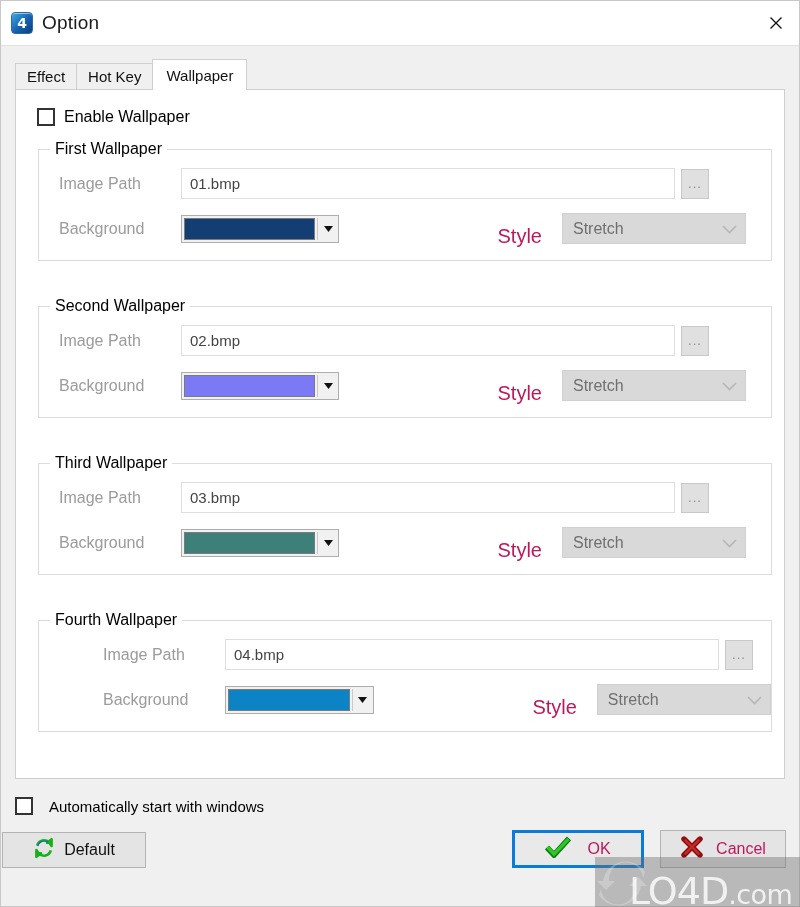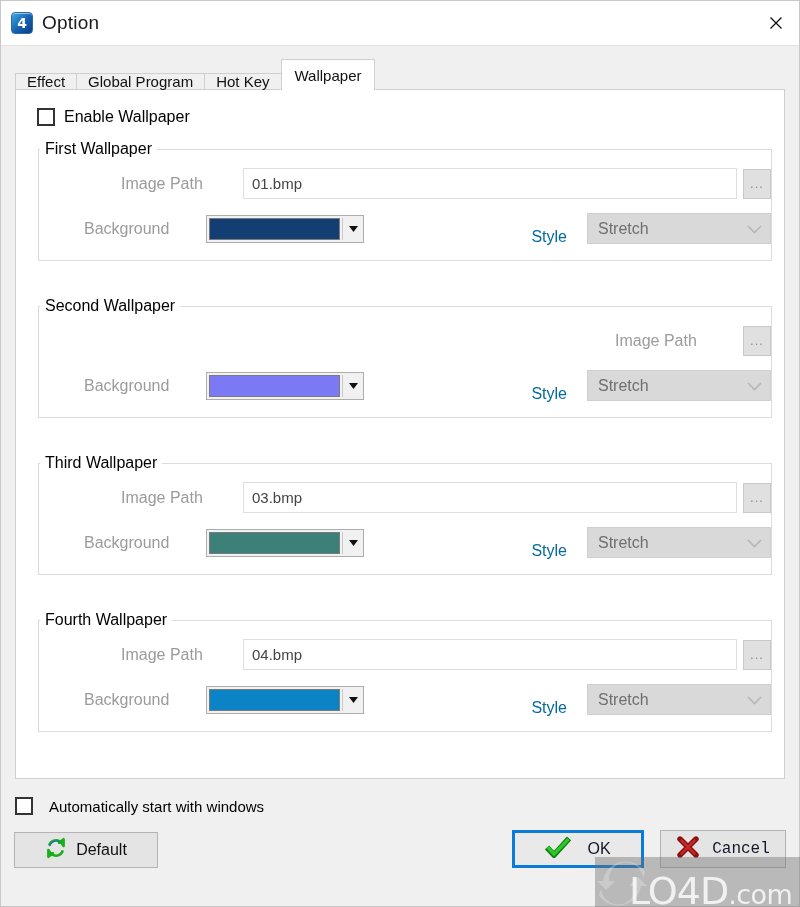--- a/index.html
+++ b/index.html
@@ -81,7 +81,7 @@
     z-index: 3;
   }
   .tab {
-    height: 16px;
+    height: 26px;
     padding: 0 11px;
     display: flex; align-items: center;
     background: #f0f0f0;

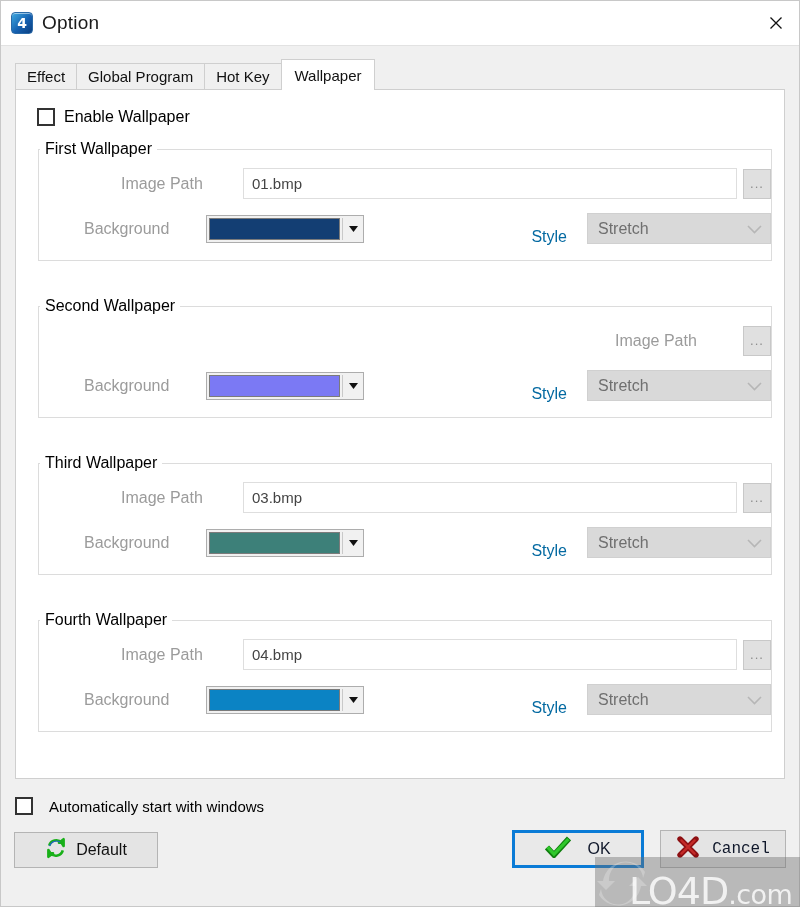--- a/index.html
+++ b/index.html
@@ -349,7 +349,6 @@
 
   <div id="tabstrip">
     <div class="tab">Effect</div>
-    <div class="tab">Global Program</div>
     <div class="tab">Hot Key</div>
     <div class="tab selected">Wallpaper</div>
   </div>

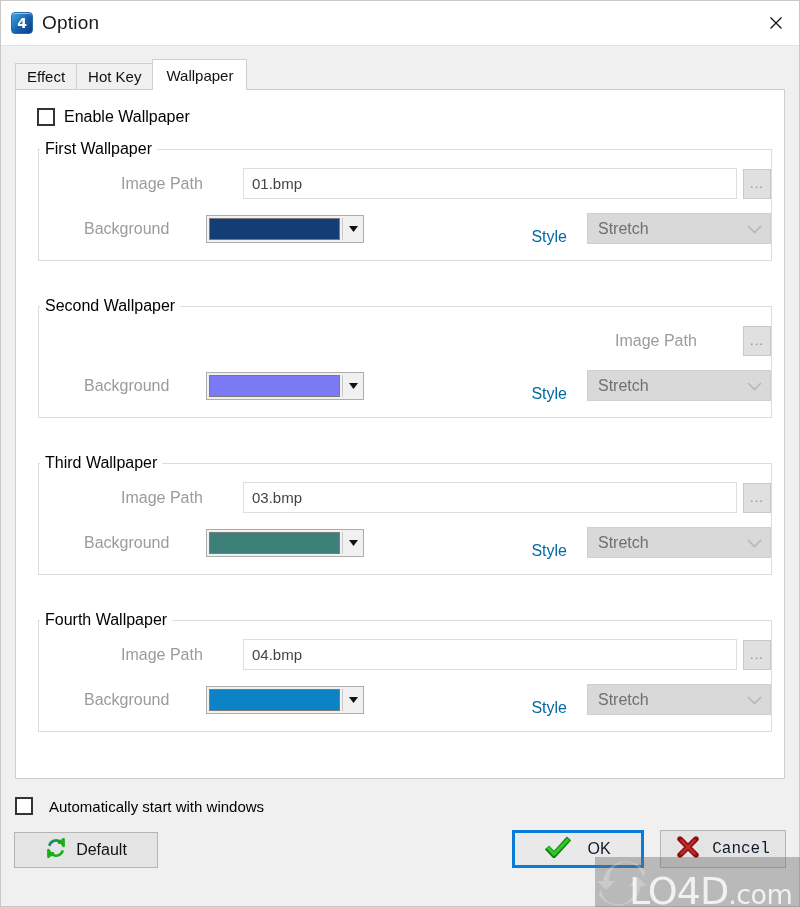--- a/index.html
+++ b/index.html
@@ -146,7 +146,7 @@
   }
   .group-title {
     position: absolute;
-    top: -10px; left: 1px;
+    top: -10px; left: 11px;
     background: #ffffff;
     padding: 0 5px;
     font-size: 16px;

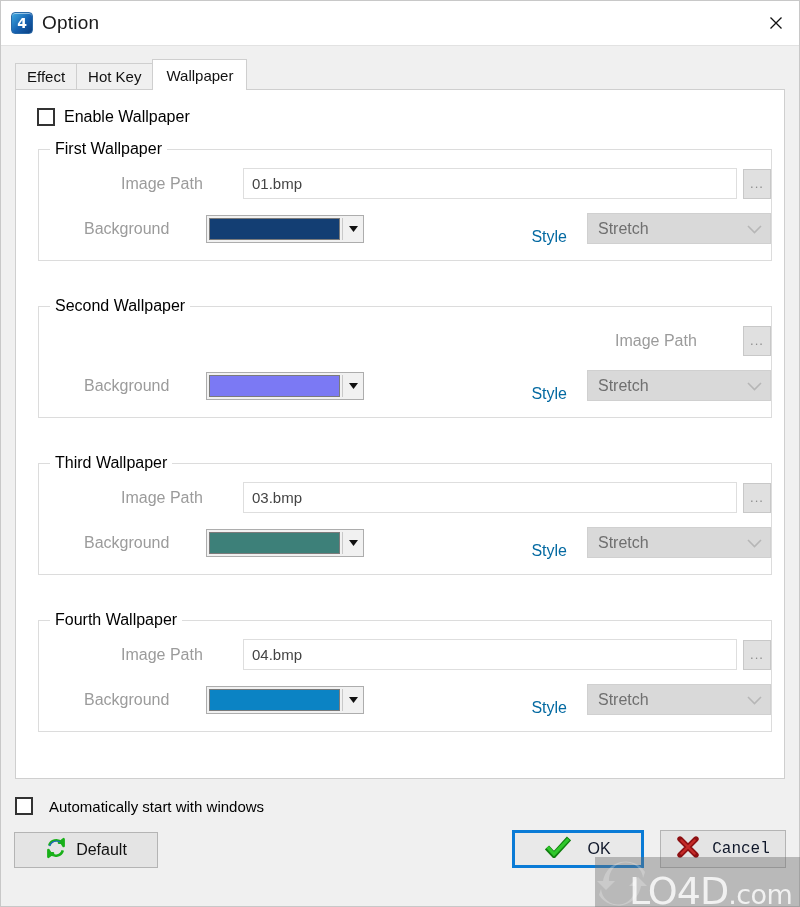--- a/index.html
+++ b/index.html
@@ -160,7 +160,6 @@
     align-items: center;
     height: 31px;
     padding-left: 20px;
-    justify-content: flex-end;
   }
   .field-row + .field-row { margin-top: 14px; }
 

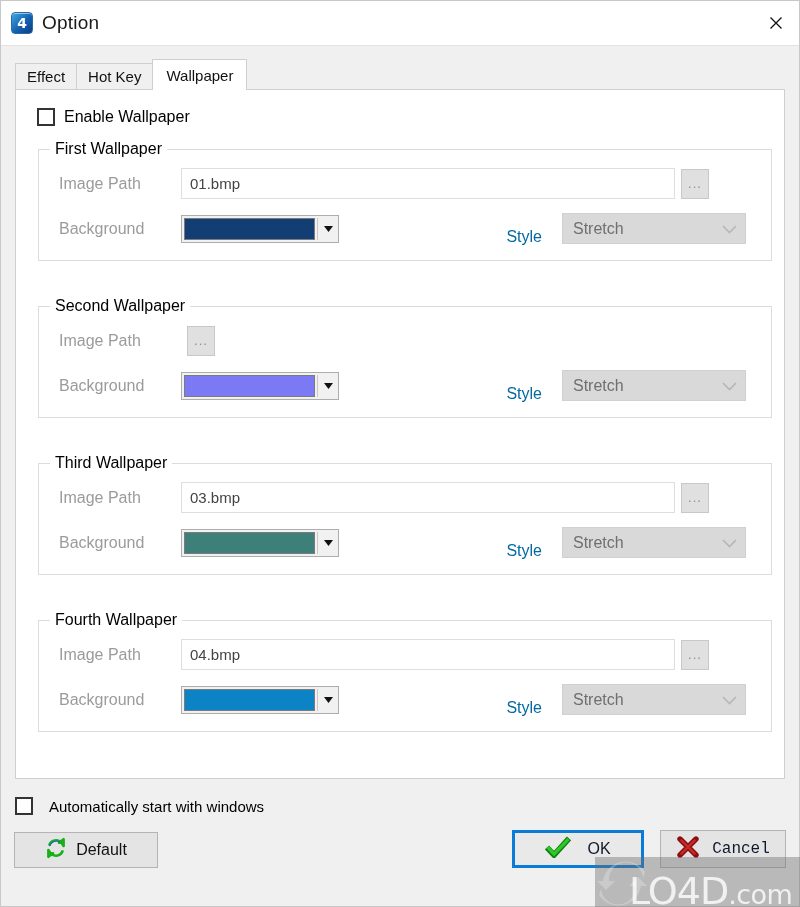--- a/index.html
+++ b/index.html
@@ -231,8 +231,8 @@
     margin-left: 139px;
     width: 64px;
     flex: 0 0 auto;
-    font-size: 16px;
-    color: #0369a1;
+    font-size: 20px;
+    color: #be185d;
     text-align: right;
     margin-top: 16px;
   }

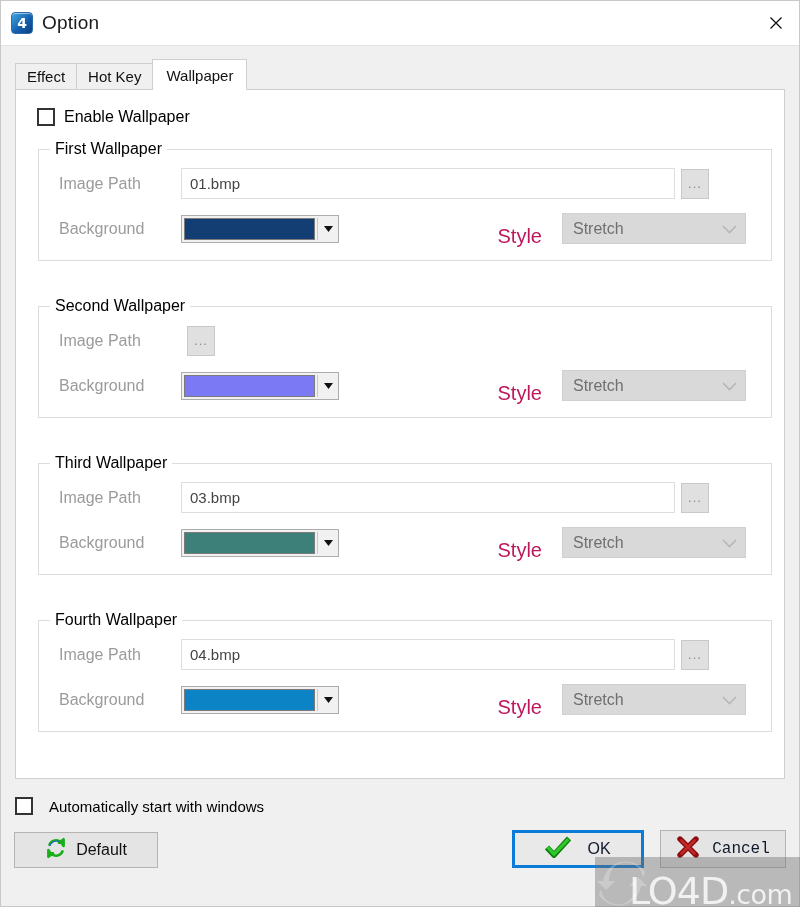--- a/index.html
+++ b/index.html
@@ -396,6 +396,7 @@
       <div class="group-body">
         <div class="field-row">
           <div class="flabel">Image Path</div>
+          <div class="txtbox">02.bmp</div>
           <div class="browse-btn">...</div>
         </div>
         <div class="field-row">

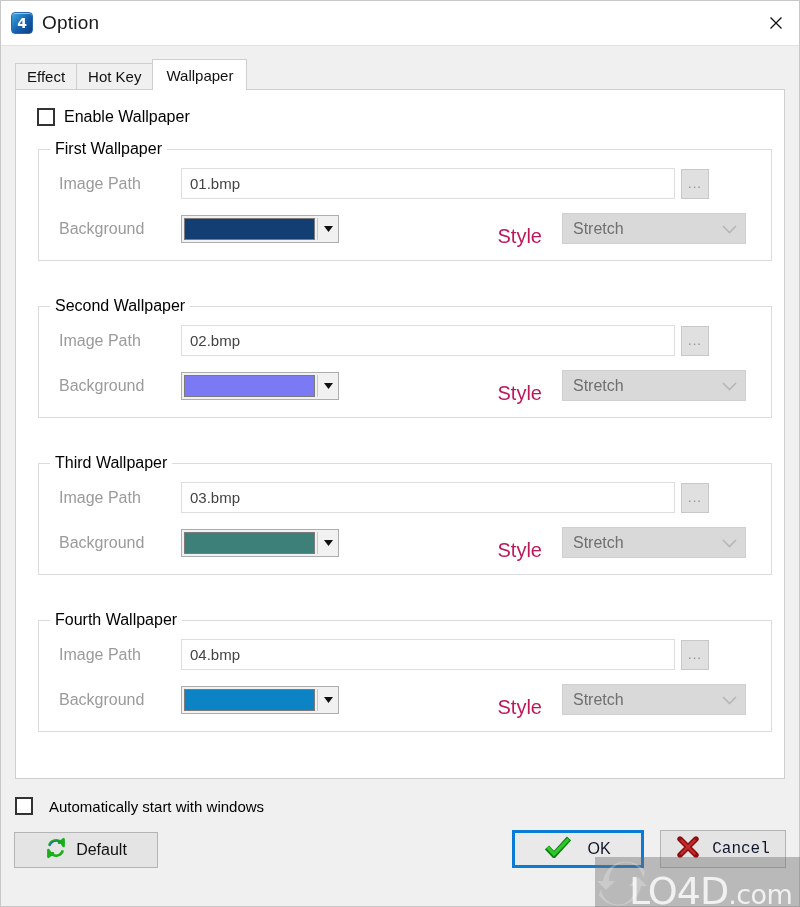--- a/index.html
+++ b/index.html
@@ -455,7 +455,7 @@
       </div>
     </div>
 
-    <div class="group" style="top:530px;">
+    <div class="group" style="top:530px;padding-left:44px;">
       <div class="group-title">Fourth Wallpaper</div>
       <div class="group-body">
         <div class="field-row">

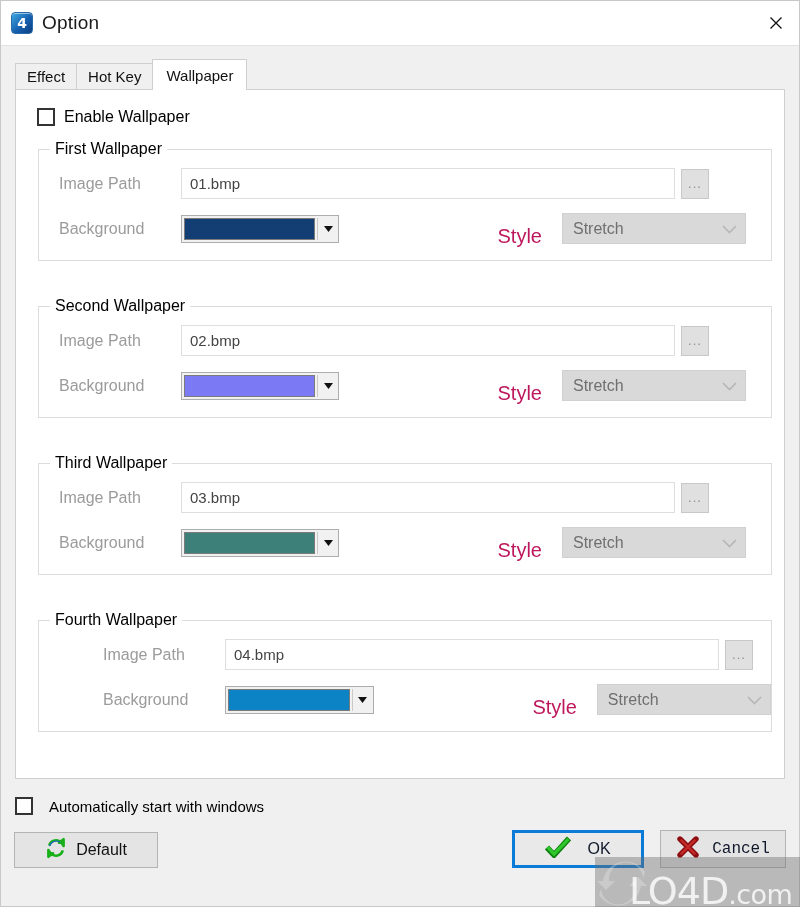--- a/index.html
+++ b/index.html
@@ -264,7 +264,7 @@
 
   #default-btn {
     position: absolute;
-    left: 13px; top: 53px;
+    left: 1px; top: 53px;
     width: 144px; height: 36px;
     background: #e4e4e4;
     border: 1px solid #b4b4b4;

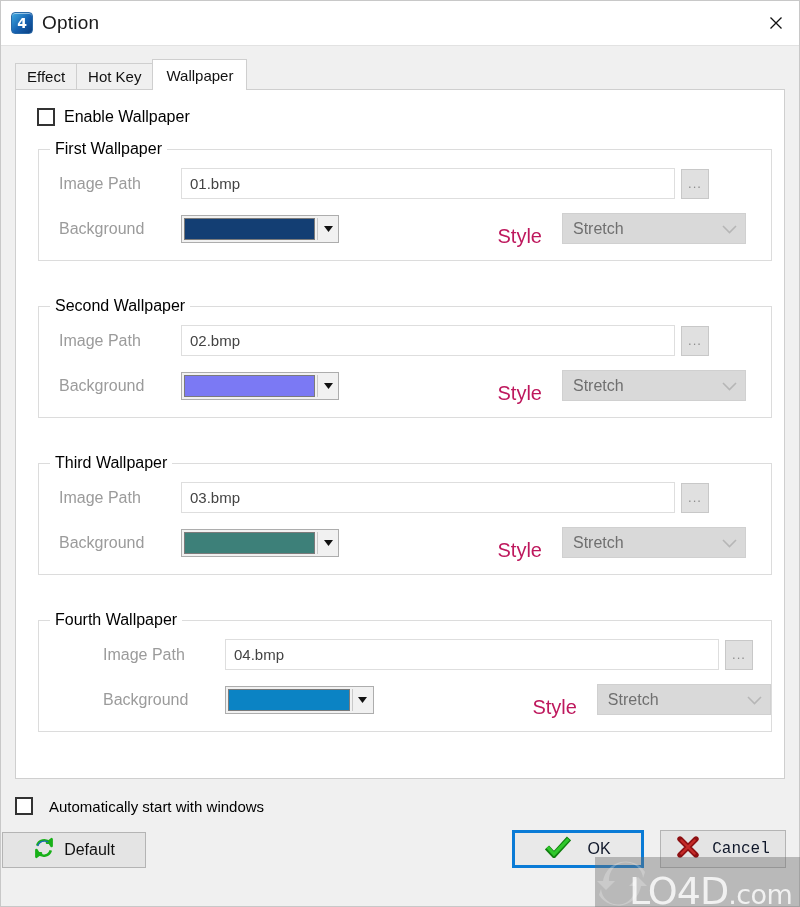--- a/index.html
+++ b/index.html
@@ -285,7 +285,7 @@
     box-sizing: border-box;
     display: flex; align-items: center; justify-content: center;
     font-size: 16px;
-    color: #0f172a;
+    color: #be185d;
     cursor: default;
   }
   #ok-btn {

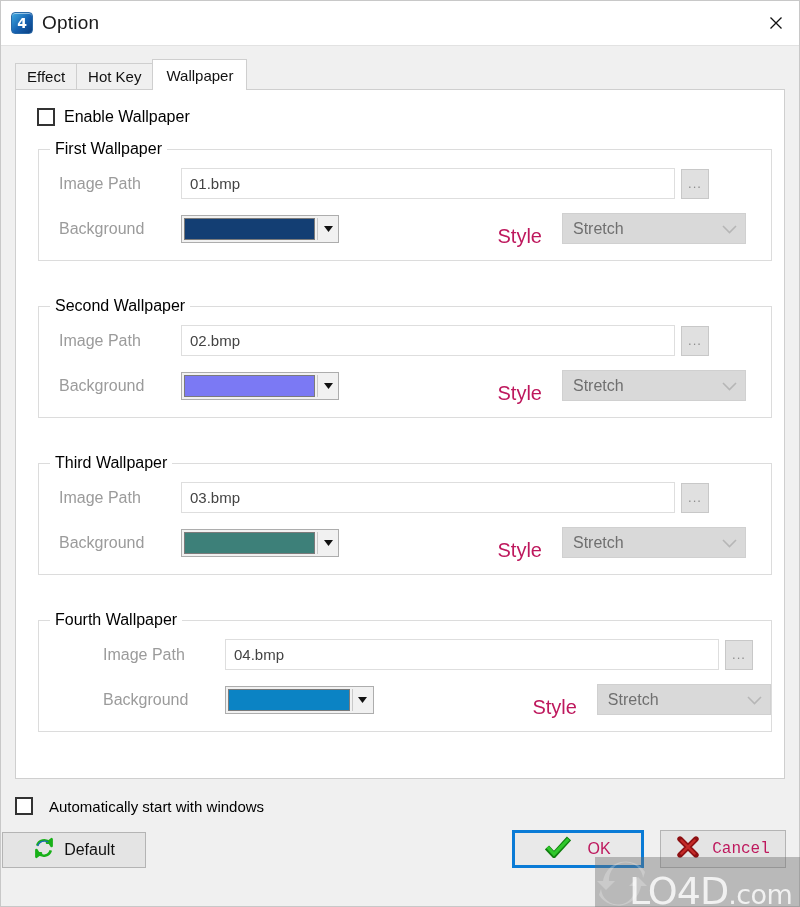--- a/index.html
+++ b/index.html
@@ -297,7 +297,6 @@
   #cancel-btn {
     left: 659px;
     width: 126px;
-    font-family: Liberation Mono, monospace;
   }
   #cancel-btn .btn-label { margin-left: 12px; }
 

